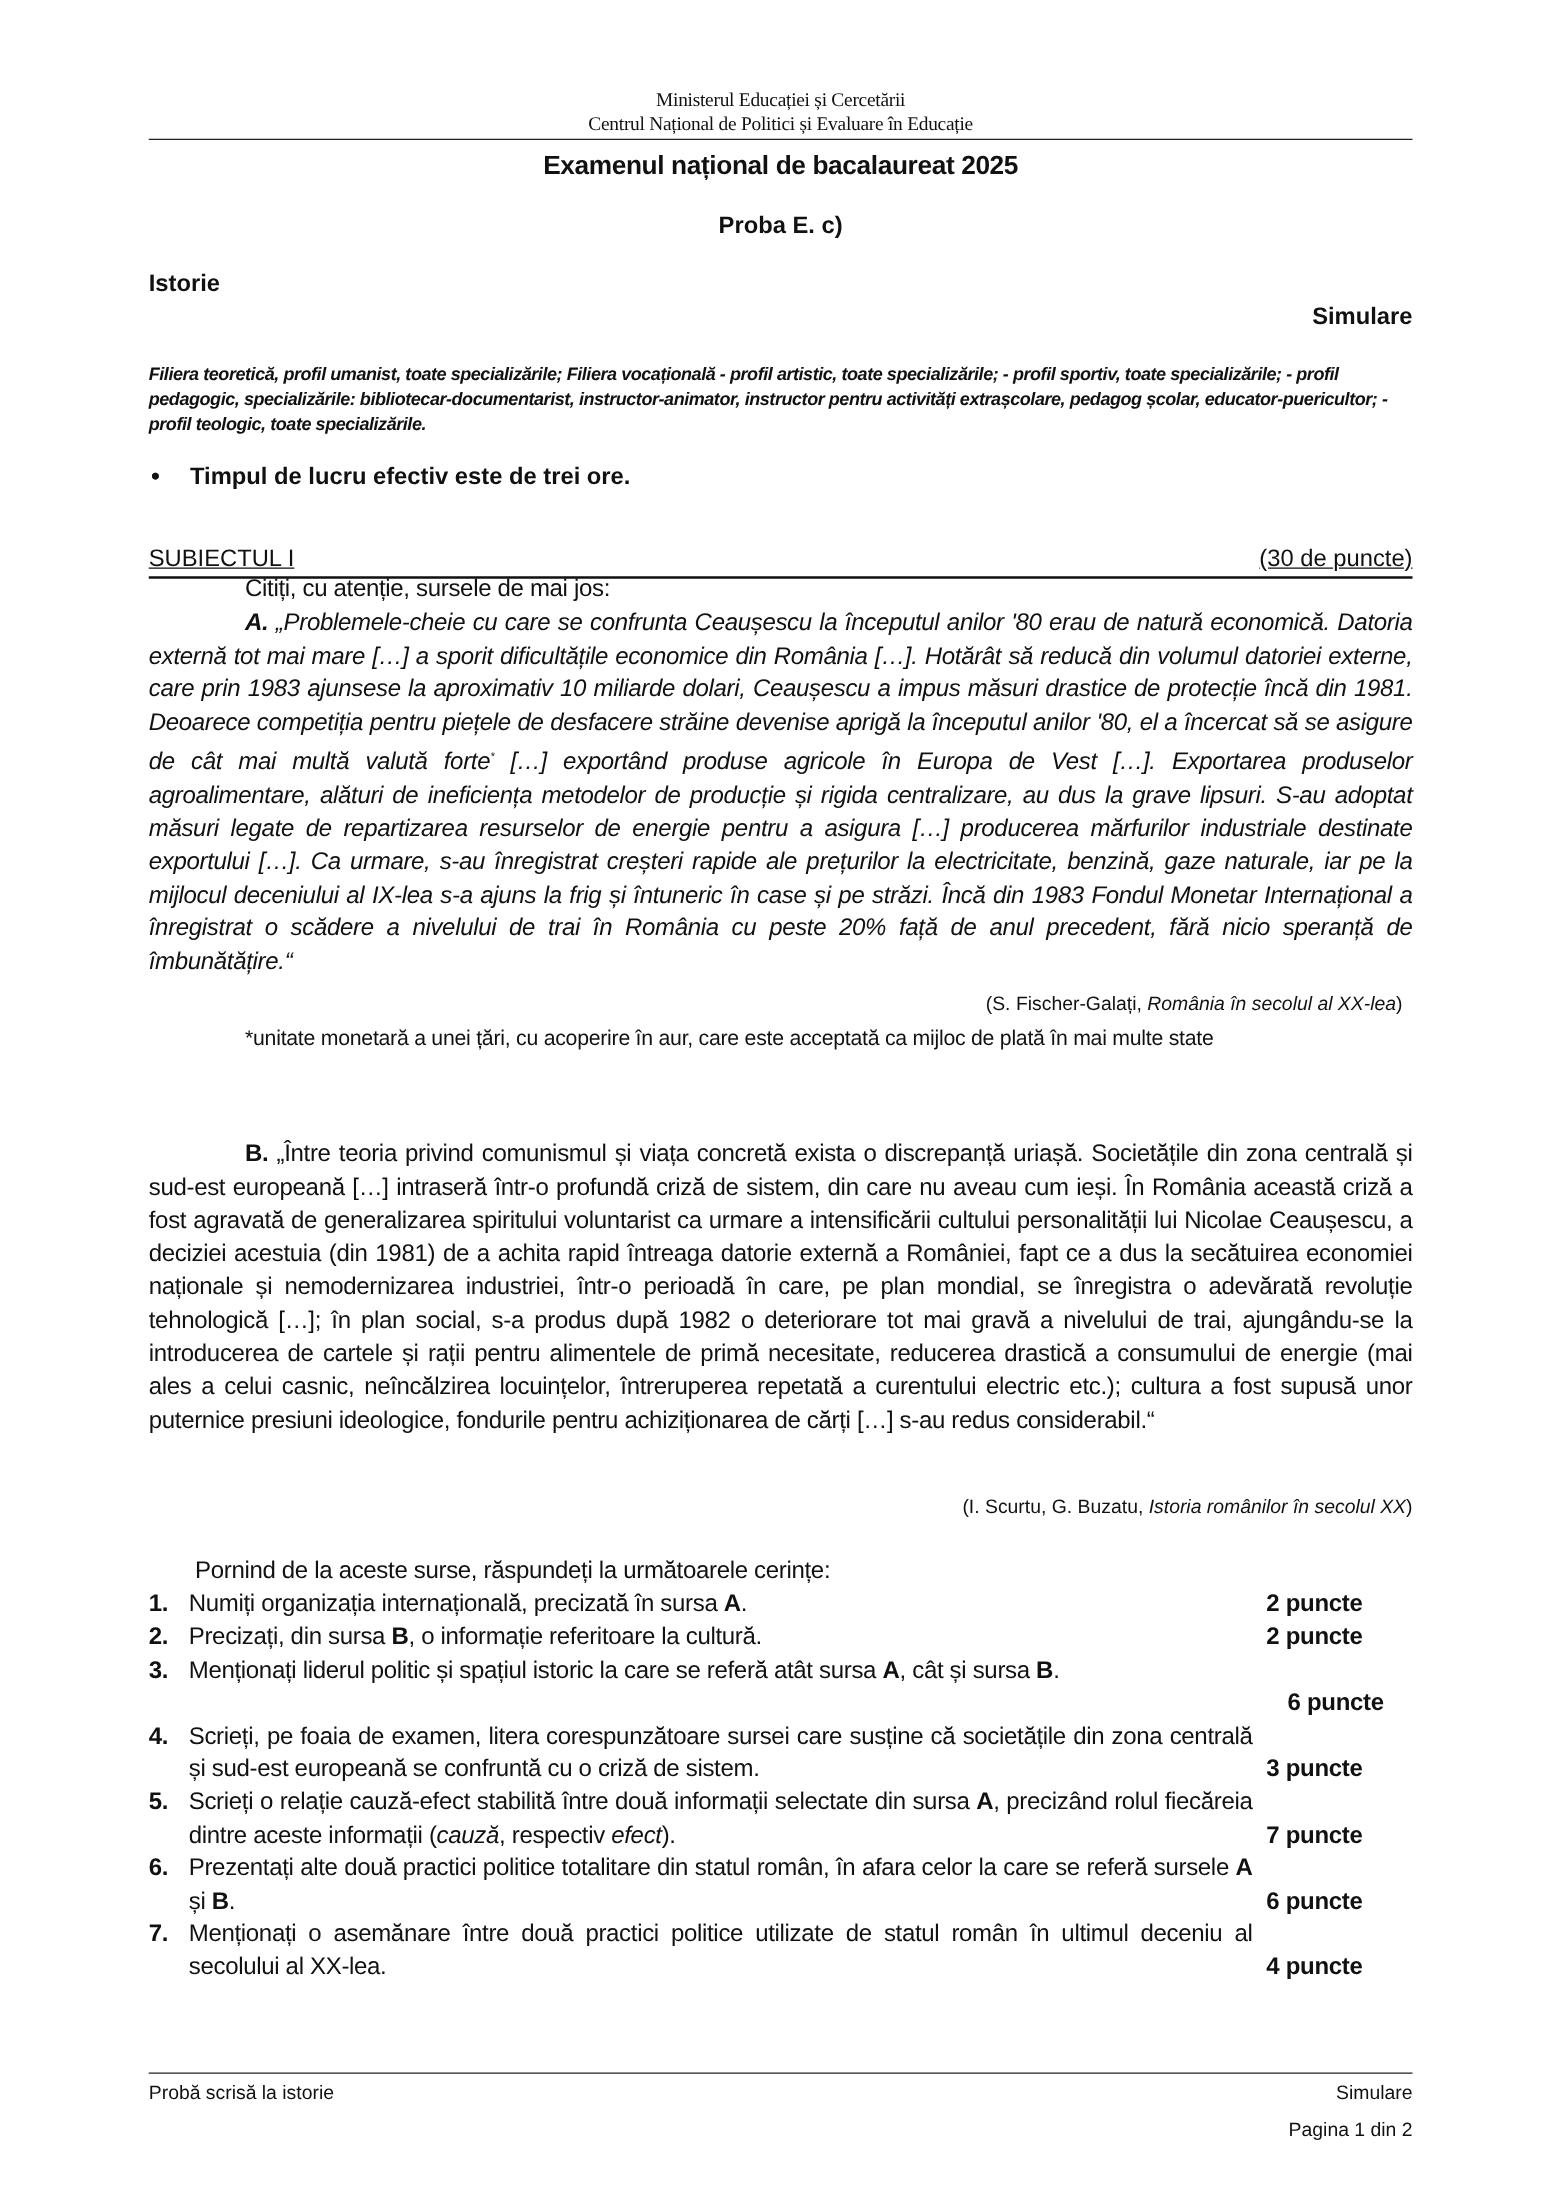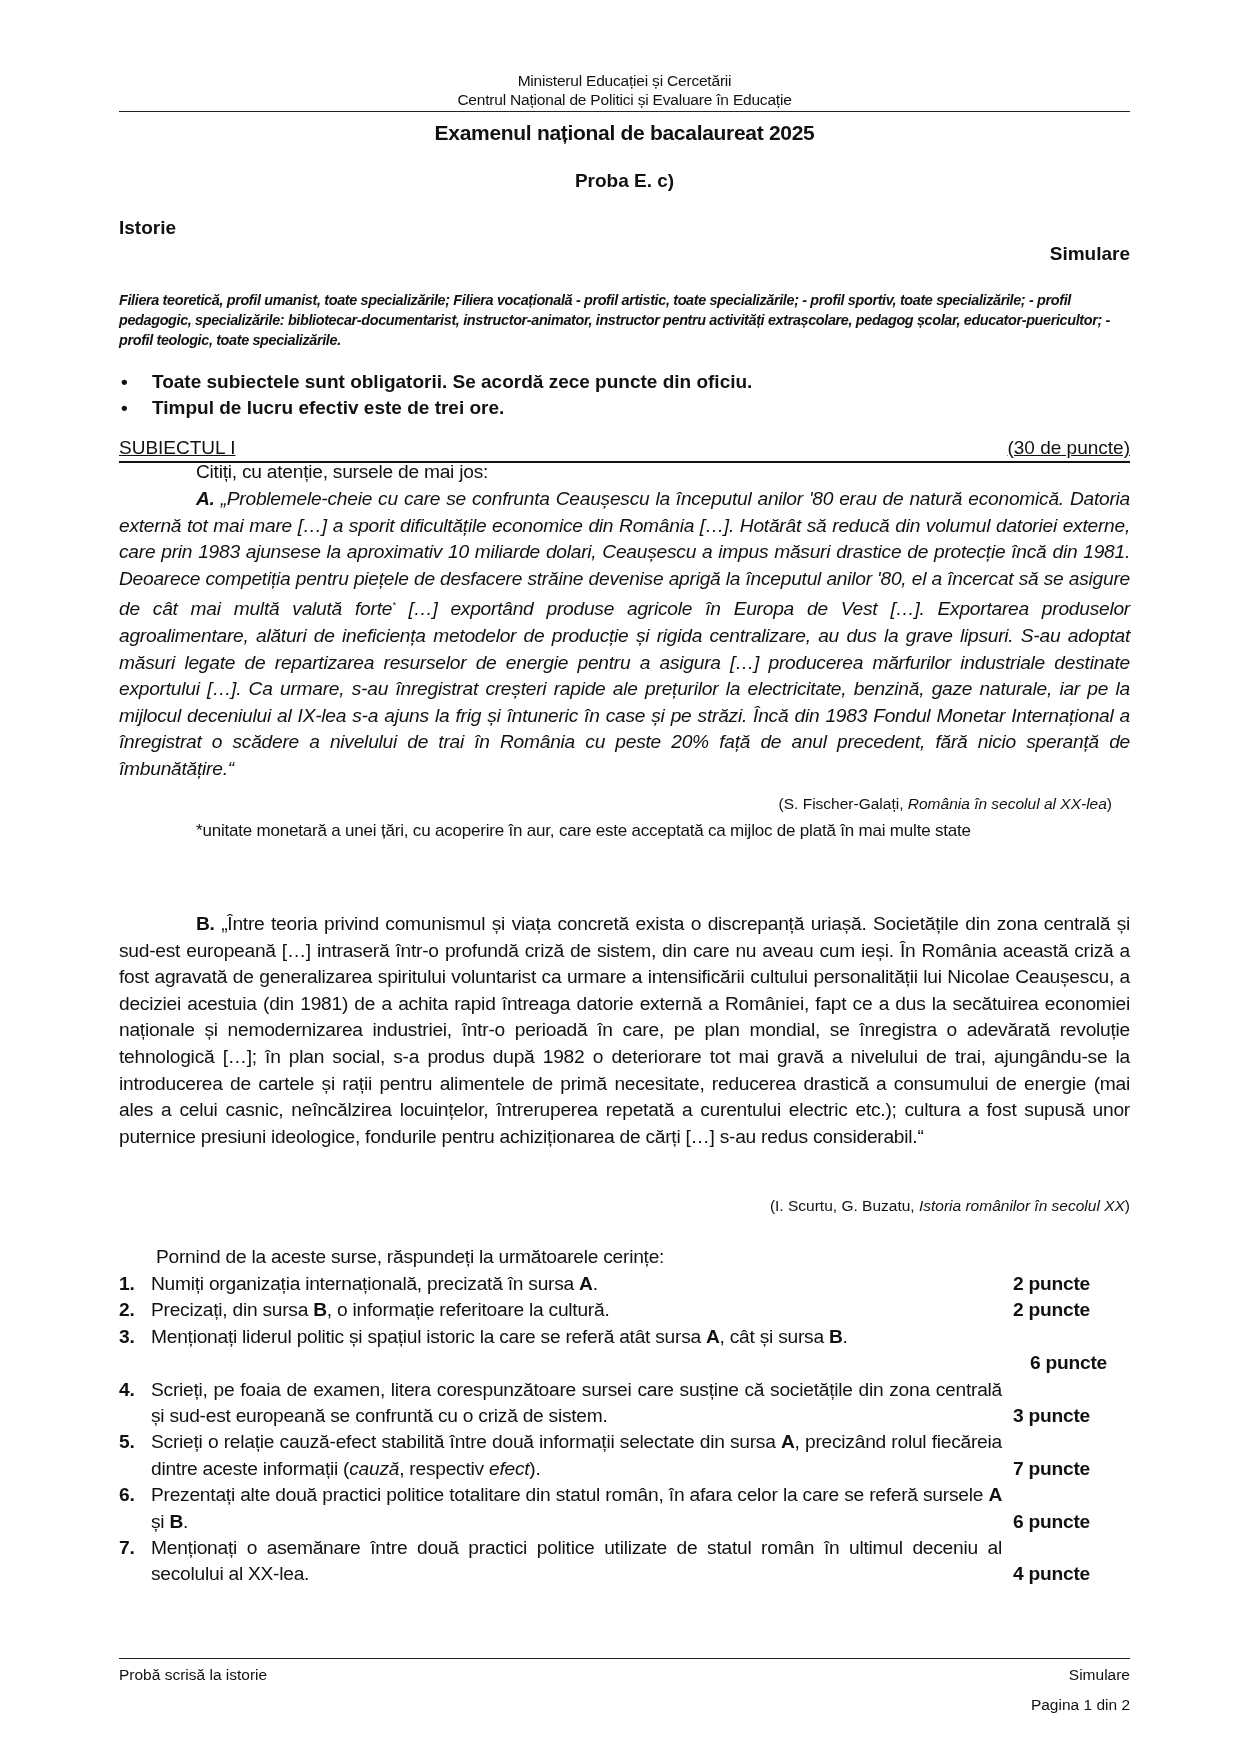--- a/index.html
+++ b/index.html
@@ -5,7 +5,7 @@
   html, body { margin: 0; padding: 0; background: #ffffff; }
   body { width: 1241px; height: 1755px; position: relative; font-family: "Liberation Sans", sans-serif; color: #111; overflow: hidden; }
   .page { position: absolute; left: 119px; top: 0; width: 1011px; }
-  .hdr-line { text-align: center; font-size: 15.5px; line-height: 19px; letter-spacing: -0.2px; }
+  .hdr-line { text-align: center; font-size: 15.5px; line-height: 19px; letter-spacing: -0.2px; font-family: Liberation Serif, serif; }
   .hdr-top { position: absolute; top: 71px; left: 0; width: 100%; }
   .rule { position: absolute; left: 0; width: 100%; border-top: 1.3px solid #222; }
   .title { position: absolute; top: 121px; left: 0; width: 100%; text-align: center; font-weight: bold; font-size: 21px; letter-spacing: -0.3px; }

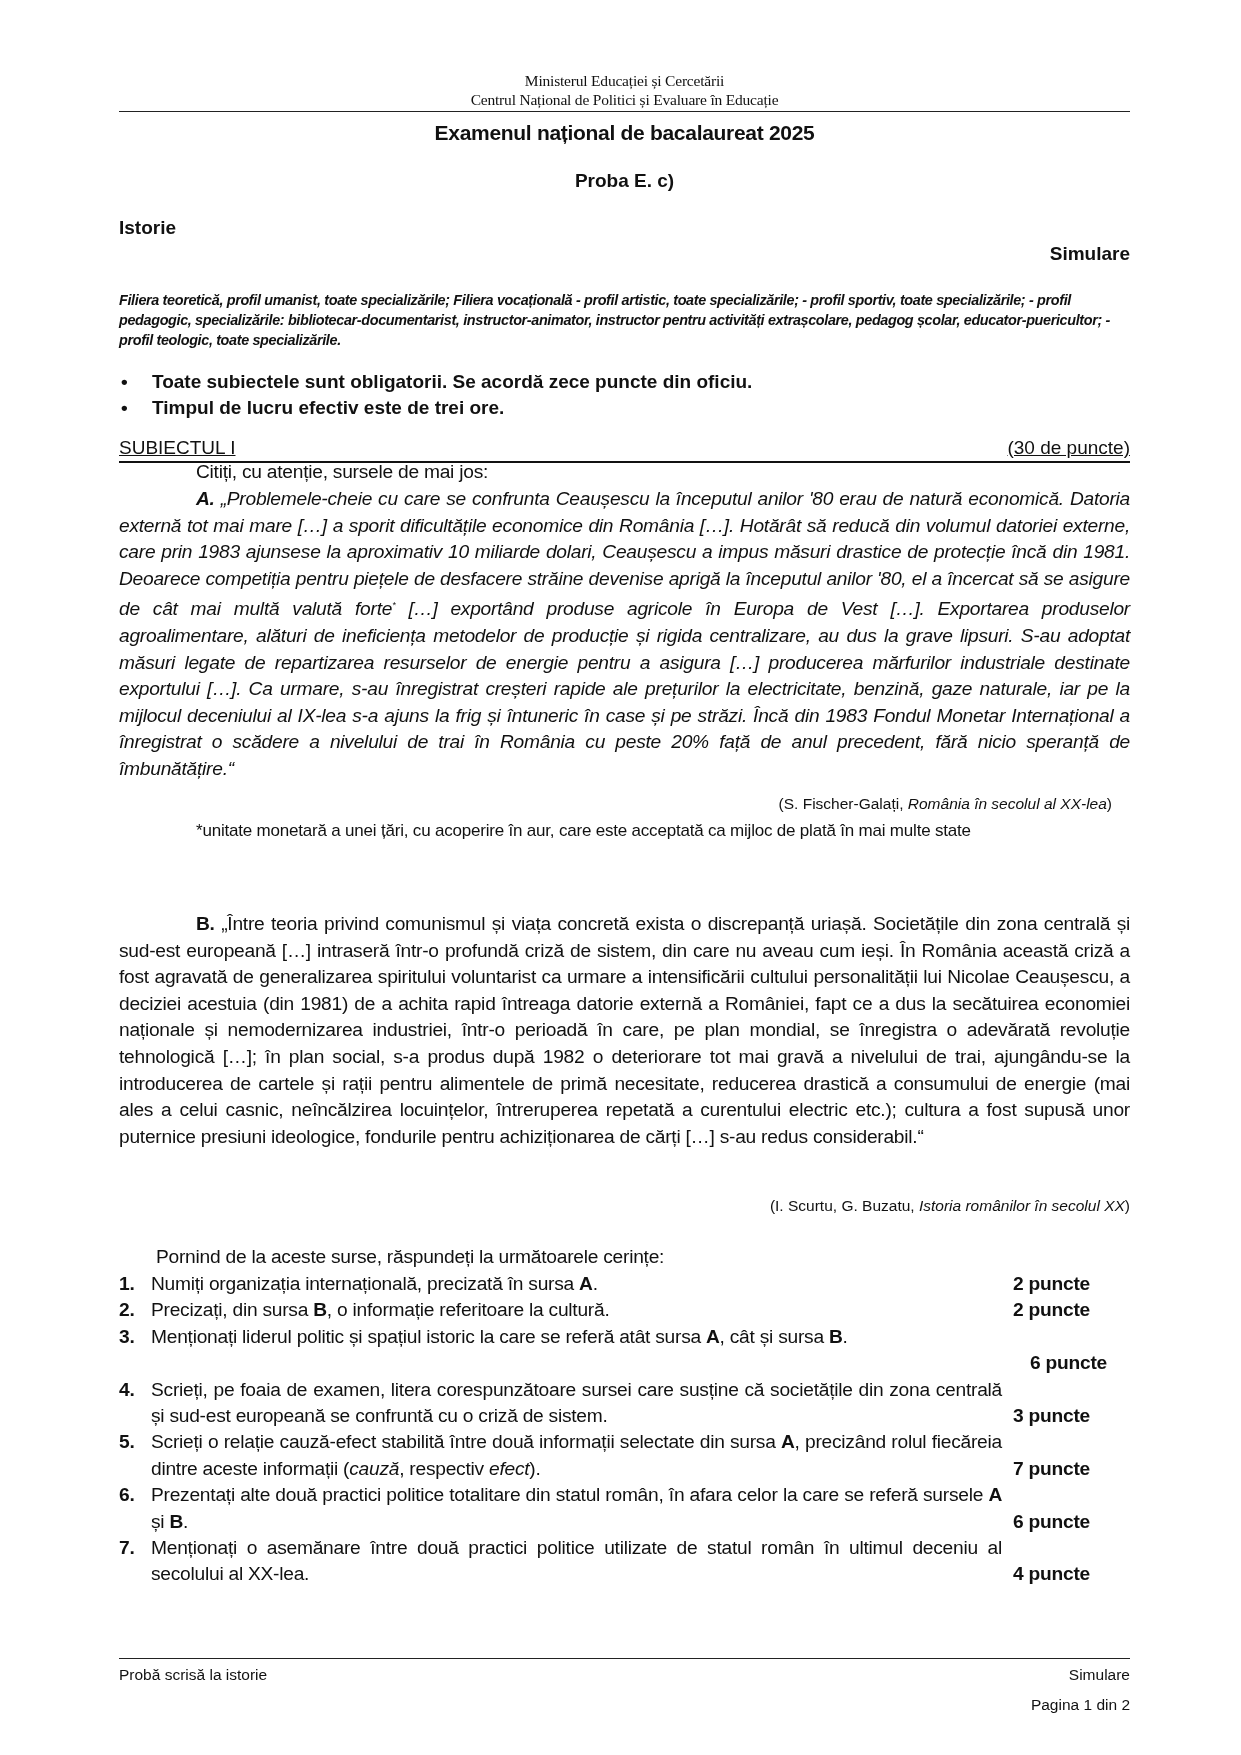--- a/index.html
+++ b/index.html
@@ -61,7 +61,7 @@
   <div class="filiera">Filiera teoretică, profil umanist, toate specializările; Filiera vocațională - profil artistic, toate specializările; - profil sportiv, toate specializările; - profil pedagogic, specializările: bibliotecar-documentarist, instructor-animator, instructor pentru activități extrașcolare, pedagog școlar, educator-puericultor; - profil teologic, toate specializările.</div>
 
   <ul class="bullets">
-    <li><span class="dot">•</span><span>Toate subiectele sunt obligatorii. Se acordă zece puncte din oficiu.</span></li>
+    <li><span class="dot">•</span></li>
     <li><span class="dot">•</span><span>Timpul de lucru efectiv este de trei ore.</span></li>
   </ul>
 

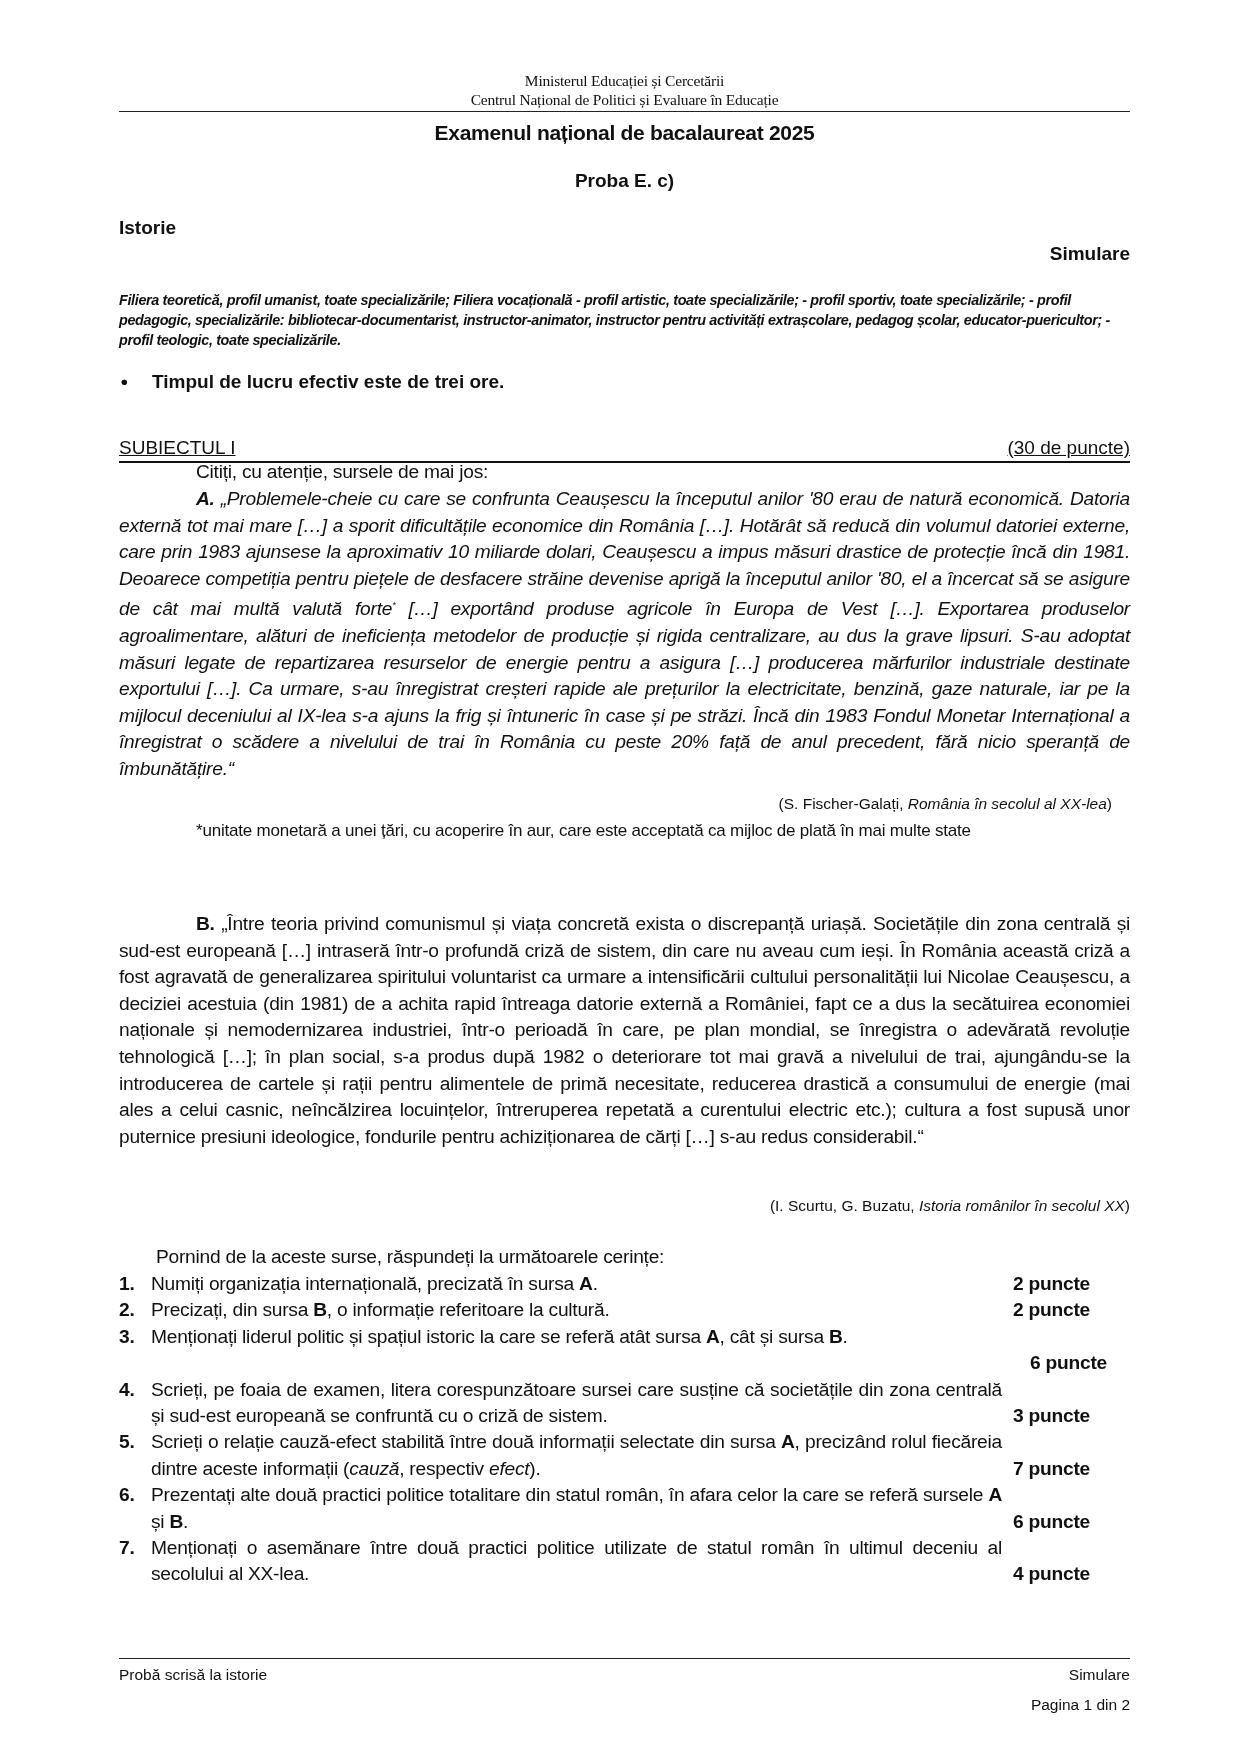--- a/index.html
+++ b/index.html
@@ -75,7 +75,7 @@
   <div class="body srcA">
     <p class="ind"><b>A.</b><span> „Problemele-cheie cu care se confrunta Ceaușescu la începutul anilor '80 erau de natură economică. Datoria externă tot mai mare […] a sporit dificultățile economice din România […]. Hotărât să reducă din volumul datoriei externe, care prin 1983 ajunsese la aproximativ 10 miliarde dolari, Ceaușescu a impus măsuri drastice de protecție încă din 1981. Deoarece competiția pentru piețele de desfacere străine devenise aprigă la începutul anilor '80, el a încercat să se asigure de cât mai multă valută forte</span><sup>*</sup><span> […] exportând produse agricole în Europa de Vest […]. Exportarea produselor agroalimentare, alături de ineficiența metodelor de producție și rigida centralizare, au dus la grave lipsuri. S-au adoptat măsuri legate de repartizarea resurselor de energie pentru a asigura […] producerea mărfurilor industriale destinate exportului […]. Ca urmare, s-au înregistrat creșteri rapide ale prețurilor la electricitate, benzină, gaze naturale, iar pe la mijlocul deceniului al IX-lea s-a ajuns la frig și întuneric în case și pe străzi. Încă din 1983 Fondul Monetar Internațional a înregistrat o scădere a nivelului de trai în România cu peste 20% față de anul precedent, fără nicio speranță de îmbunătățire.“</span></p>
   </div>
-  <div class="cite" style="position:absolute; top:795px; right:18px;"><span>(S. Fischer-Galați, </span><i>România în secolul al XX-lea</i><span>)</span></div>
+  <div class="cite" style="position:absolute; top:795px; right:8px;"><span>(S. Fischer-Galați, </span><i>România în secolul al XX-lea</i><span>)</span></div>
 
   <div class="foot">*unitate monetară a unei țări, cu acoperire în aur, care este acceptată ca mijloc de plată în mai multe state</div>
 

